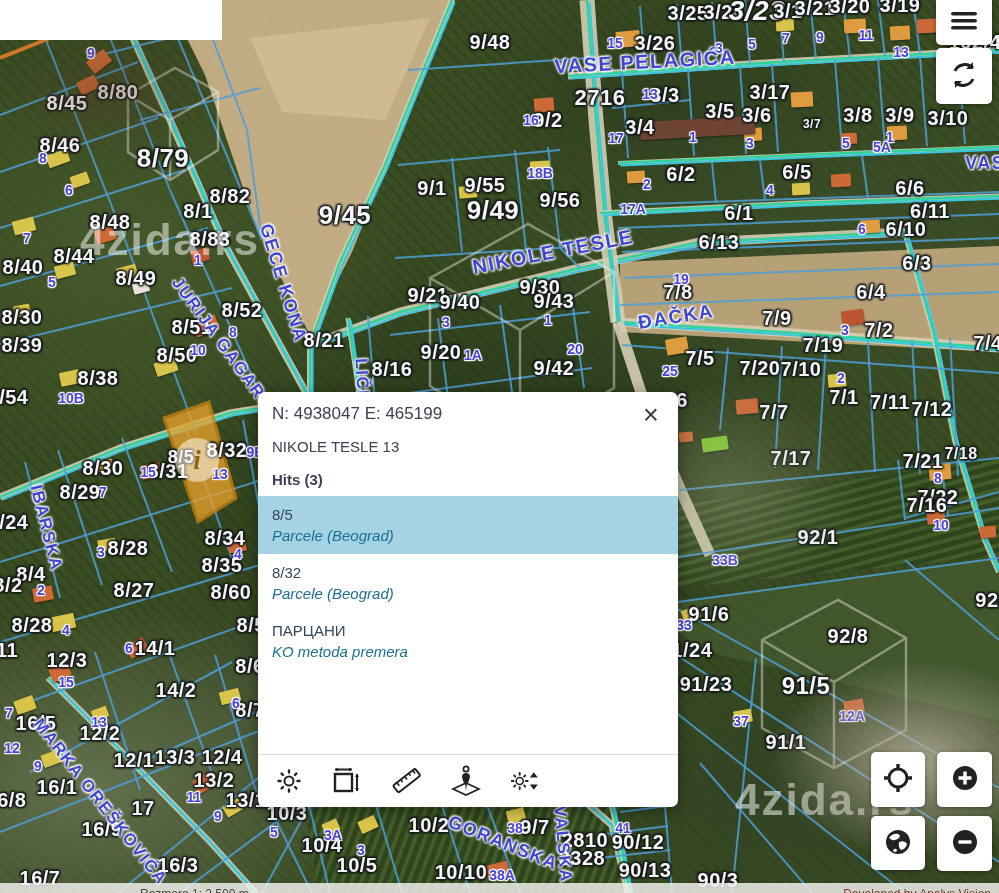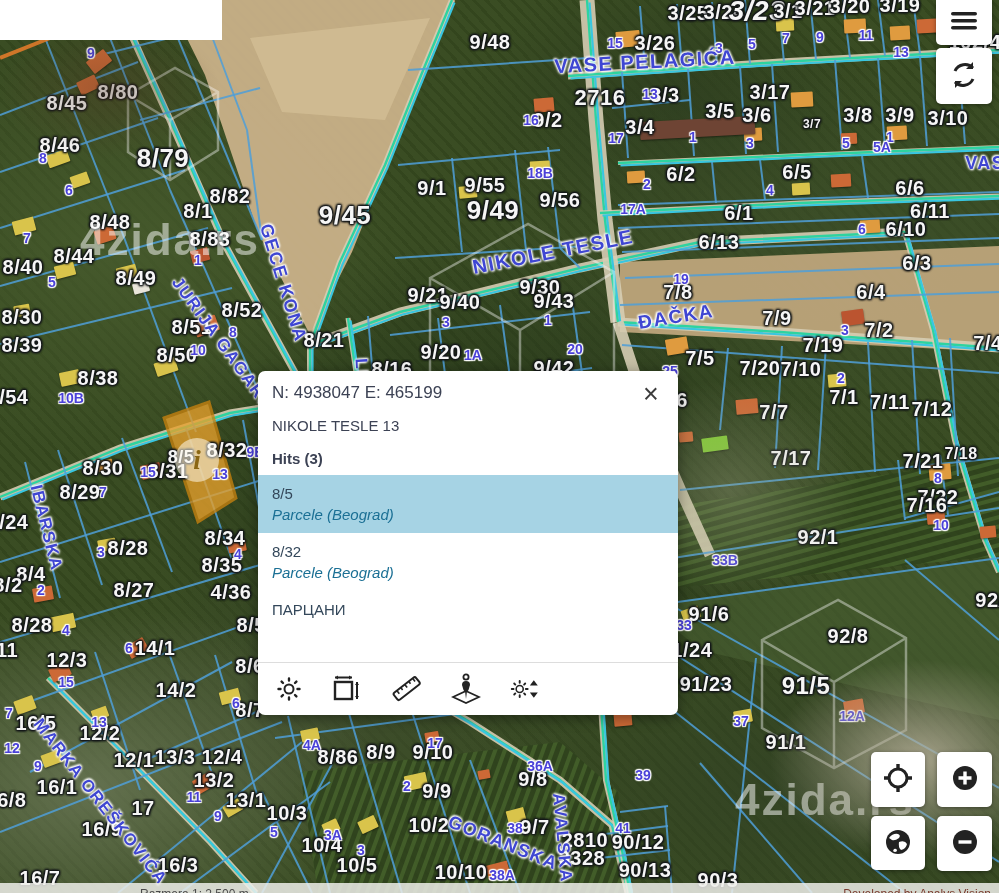--- a/index.html
+++ b/index.html
@@ -41,7 +41,7 @@
     box-shadow:0 1px 4px rgba(0,0,0,.4);display:flex;align-items:center;justify-content:center;
     cursor:pointer;padding:0;}
   
-  #popup{position:absolute;left:258px;top:371px;width:420px;height:344px;background:#fff;
+  #popup{position:absolute;left:258px;top:392px;width:420px;height:415px;background:#fff;
     border-radius:7px;box-shadow:0 3px 14px rgba(0,0,0,.4);color:#3c4254;}
   #popup .hdr{padding:12px 14px 0 14px;font-size:17px;font-weight:500;color:#3c4254;}
   #popup .addr{padding:14px 14px 0 14px;font-size:15px;}

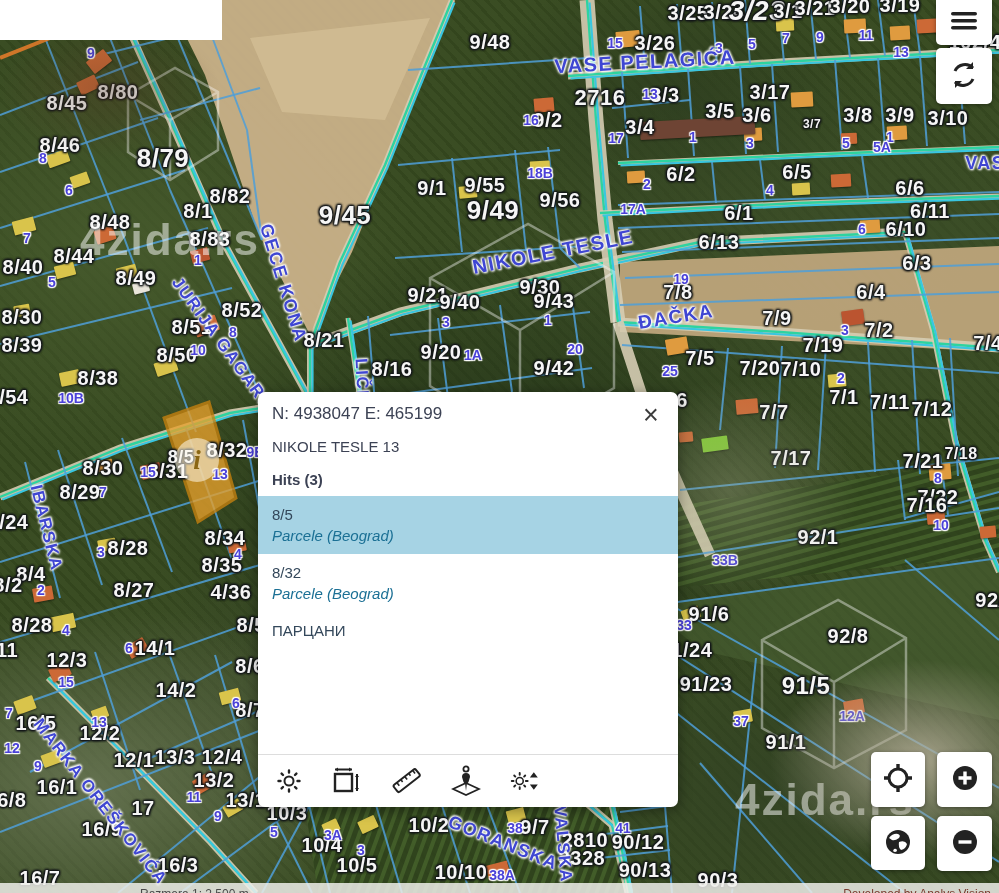--- a/index.html
+++ b/index.html
@@ -328,7 +328,7 @@
     <div class="plabel" style="left: 128px; top: 548px; font-size: 20px;">8/28</div>
     <div class="plabel" style="left: 225px; top: 538px; font-size: 20px;">8/34</div>
     <div class="plabel" style="left: 222px; top: 565px; font-size: 20px;">8/35</div>
-    <div class="plabel" style="left: 231px; top: 592px; font-size: 20px;">4/36</div>
+    <div class="plabel" style="left: 231px; top: 592px; font-size: 20px;">8/60</div>
     <div class="plabel" style="left: 257px; top: 625px; font-size: 20px;">8/53</div>
     <div class="plabel" style="left: 134px; top: 590px; font-size: 20px;">8/27</div>
     <div class="plabel" style="left: 31px; top: 574px; font-size: 20px;">8/4</div>

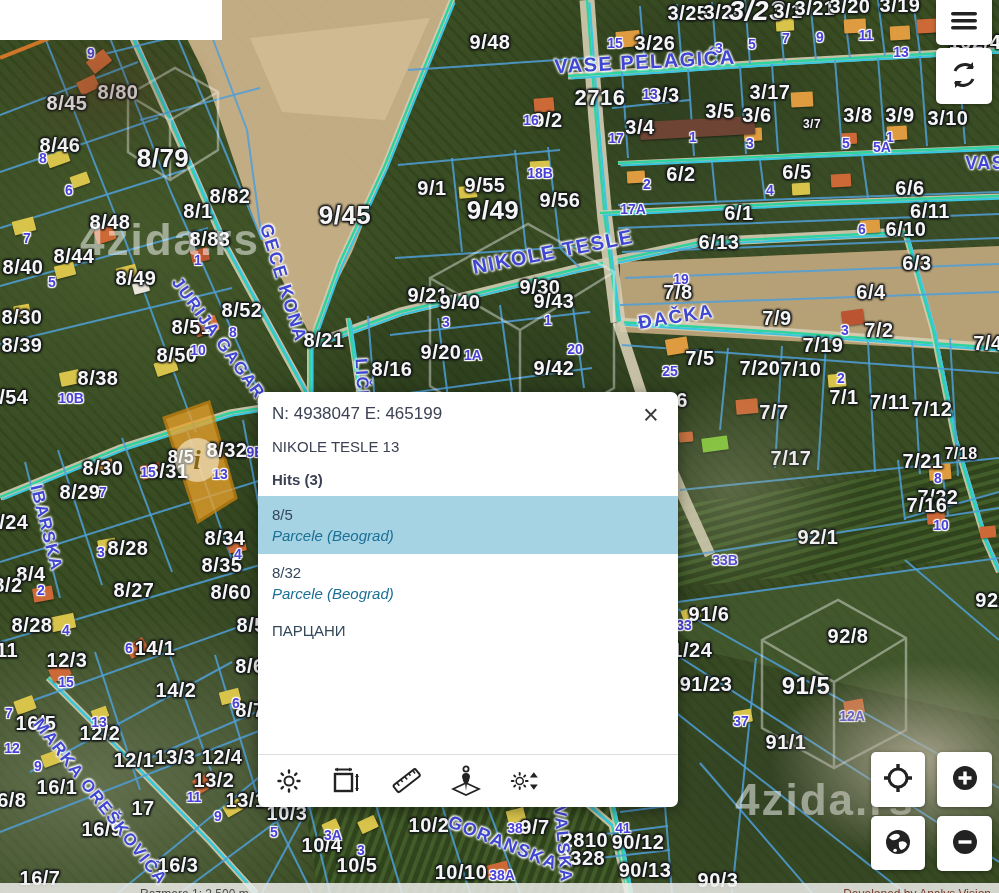--- a/index.html
+++ b/index.html
@@ -603,6 +603,7 @@
   </div>
   <div class="row">
     <div class="rid">ПАРЦАНИ</div>
+    <div class="rlayer">KO metoda premera</div>
   </div>
 
   <div id="ptoolbar">

